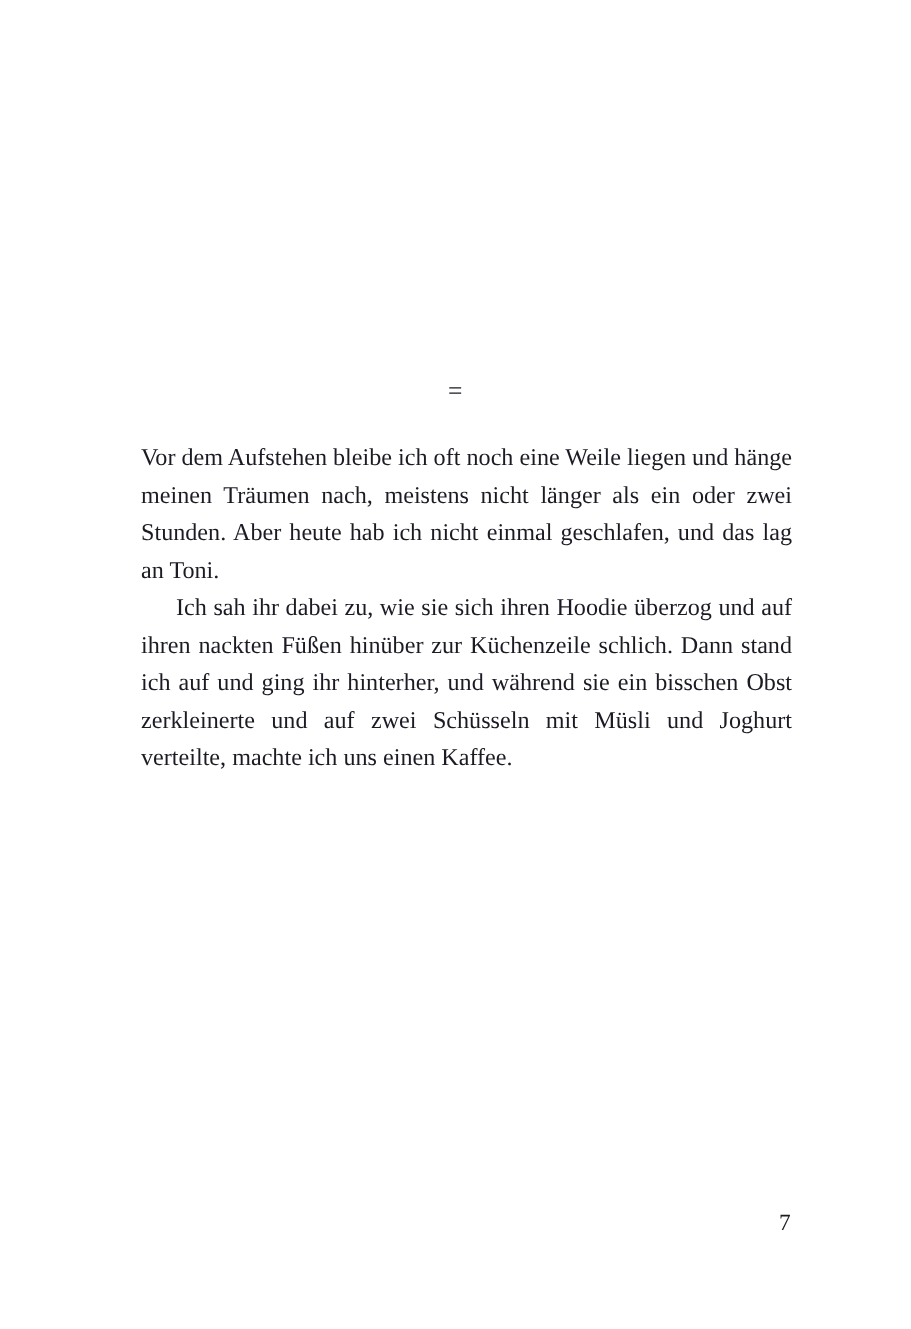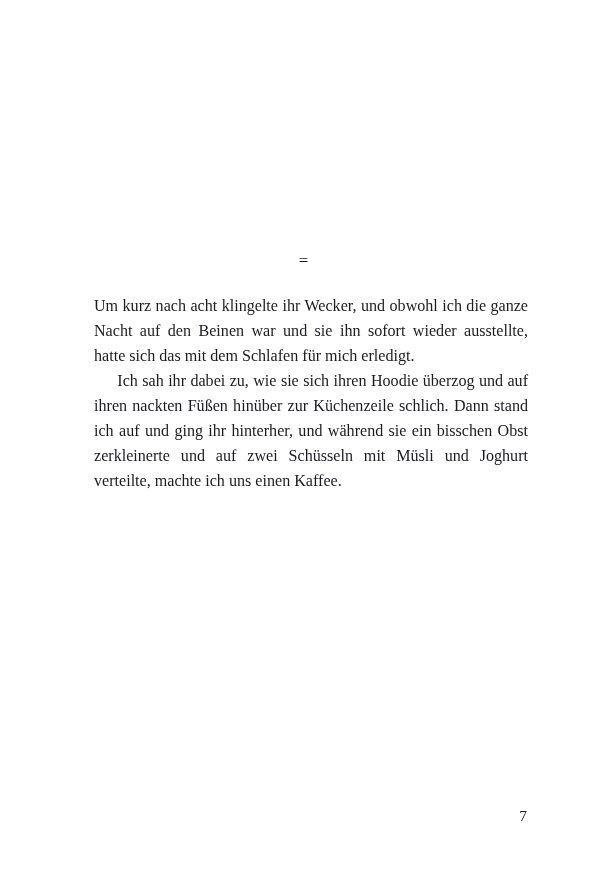--- a/index.html
+++ b/index.html
@@ -84,6 +84,7 @@
   <div class="section-mark">=</div>
 
   <div class="text-block">
+    <p>Vor dem Aufstehen bleibe ich oft noch eine Weile liegen und hänge meinen Träumen nach, meistens nicht länger als ein oder zwei Stunden. Aber heute hab ich nicht einmal geschlafen, und das lag an Toni.</p>
     <p>Um kurz nach acht klingelte ihr Wecker, und obwohl ich die ganze Nacht auf den Beinen war und sie ihn sofort wieder ausstellte, hatte sich das mit dem Schlafen für mich erledigt.</p>
     <p>Ich sah ihr dabei zu, wie sie sich ihren Hoodie überzog und auf ihren nackten Füßen hinüber zur Küchenzeile schlich. Dann stand ich auf und ging ihr hinterher, und während sie ein bisschen Obst zerkleinerte und auf zwei Schüsseln mit Müsli und Joghurt verteilte, machte ich uns einen Kaffee.</p>
   </div>

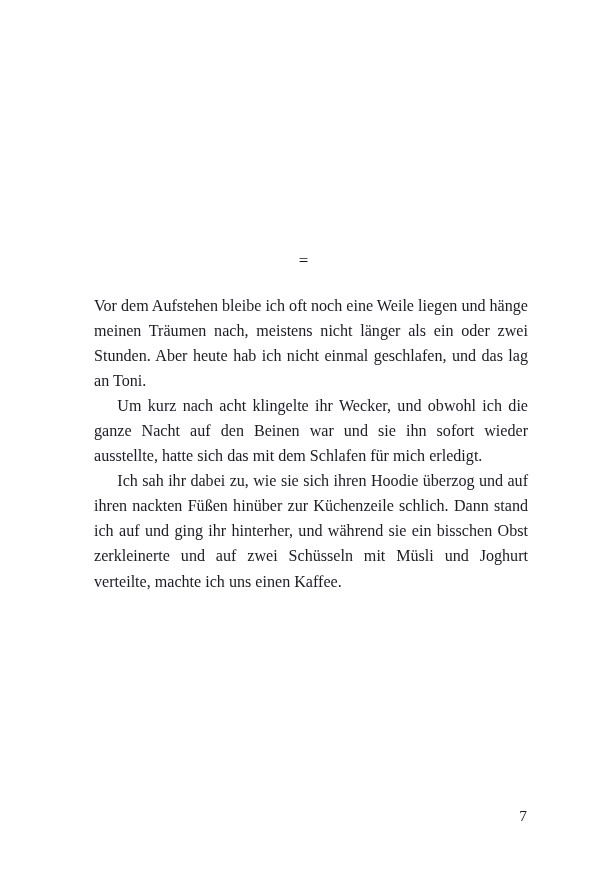--- a/index.html
+++ b/index.html
@@ -85,7 +85,6 @@
 
   <div class="text-block">
     <p>Vor dem Aufstehen bleibe ich oft noch eine Weile liegen und hänge meinen Träumen nach, meistens nicht länger als ein oder zwei Stunden. Aber heute hab ich nicht einmal geschlafen, und das lag an Toni.</p>
-    <p>Um kurz nach acht klingelte ihr Wecker, und obwohl ich die ganze Nacht auf den Beinen war und sie ihn sofort wieder ausstellte, hatte sich das mit dem Schlafen für mich erledigt.</p>
     <p>Ich sah ihr dabei zu, wie sie sich ihren Hoodie überzog und auf ihren nackten Füßen hinüber zur Küchenzeile schlich. Dann stand ich auf und ging ihr hinterher, und während sie ein bisschen Obst zerkleinerte und auf zwei Schüsseln mit Müsli und Joghurt verteilte, machte ich uns einen Kaffee.</p>
   </div>
 

